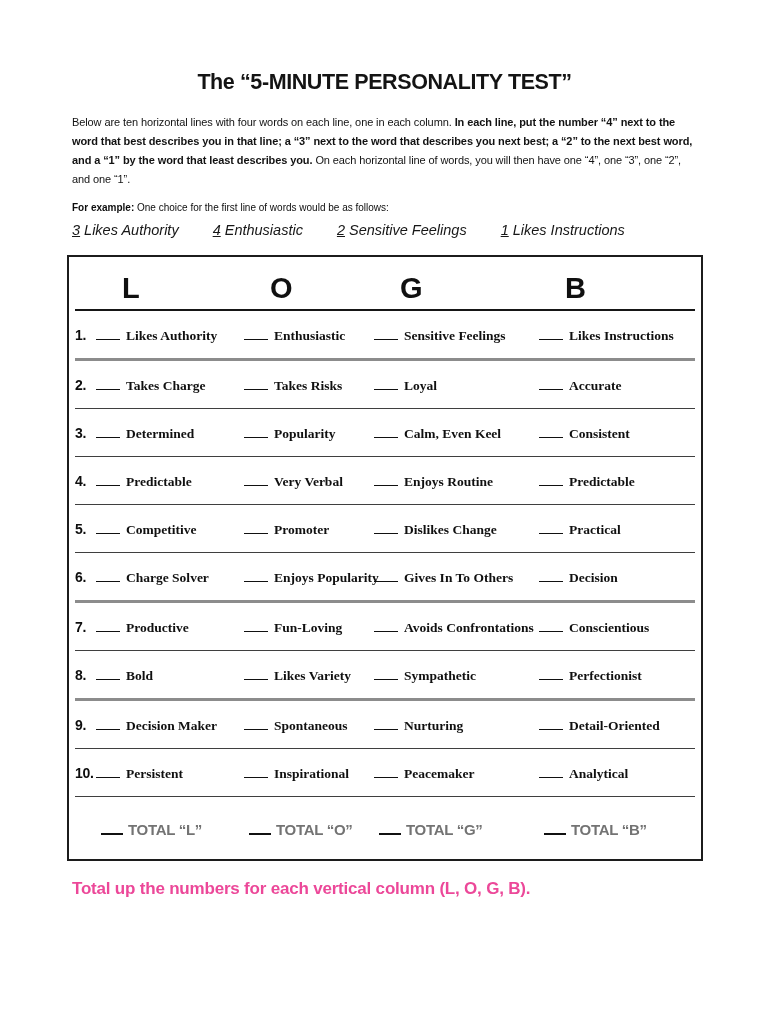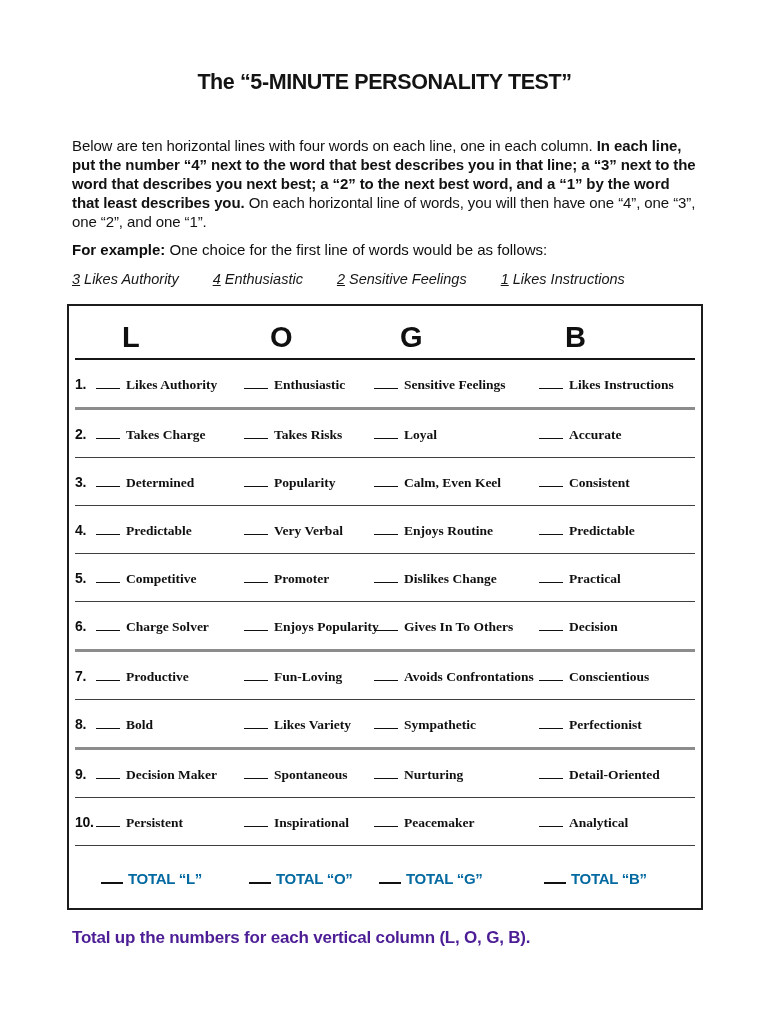--- a/index.html
+++ b/index.html
@@ -20,8 +20,8 @@
   }
 
   .intro {
-    margin: 41px 0 0;
-    font-size: 15px; line-height: 19px; letter-spacing: -0.1px;
+    margin: 18px 0 0;
+    font-size: 11px; line-height: 19px; letter-spacing: -0.1px;
     color: #121212;
   }
   .intro b { font-weight: 700; }

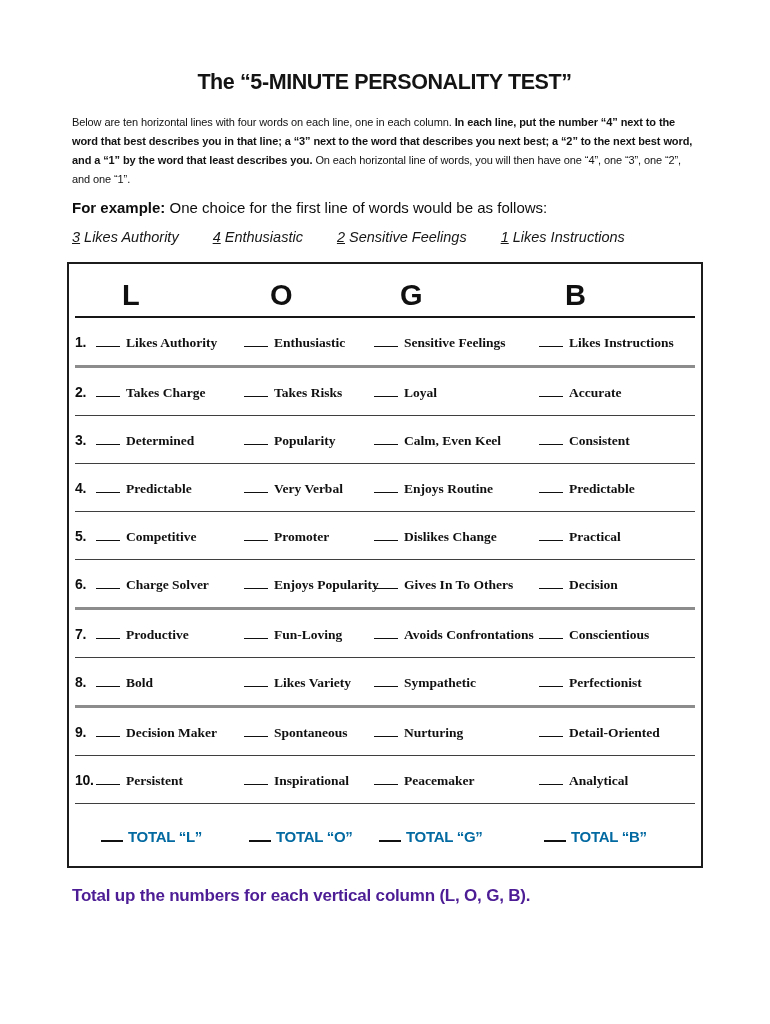--- a/index.html
+++ b/index.html
@@ -26,7 +26,7 @@
   }
   .intro b { font-weight: 700; }
 
-  .example-head { margin: 10px 0 12px; font-size: 15px; line-height: 18px; }
+  .example-head { margin: 10px 0 5px; font-size: 10px; line-height: 18px; }
   .example-head b { font-weight: 700; }
   .example-items {
     margin: 2px 0 0; display: flex; gap: 34px;

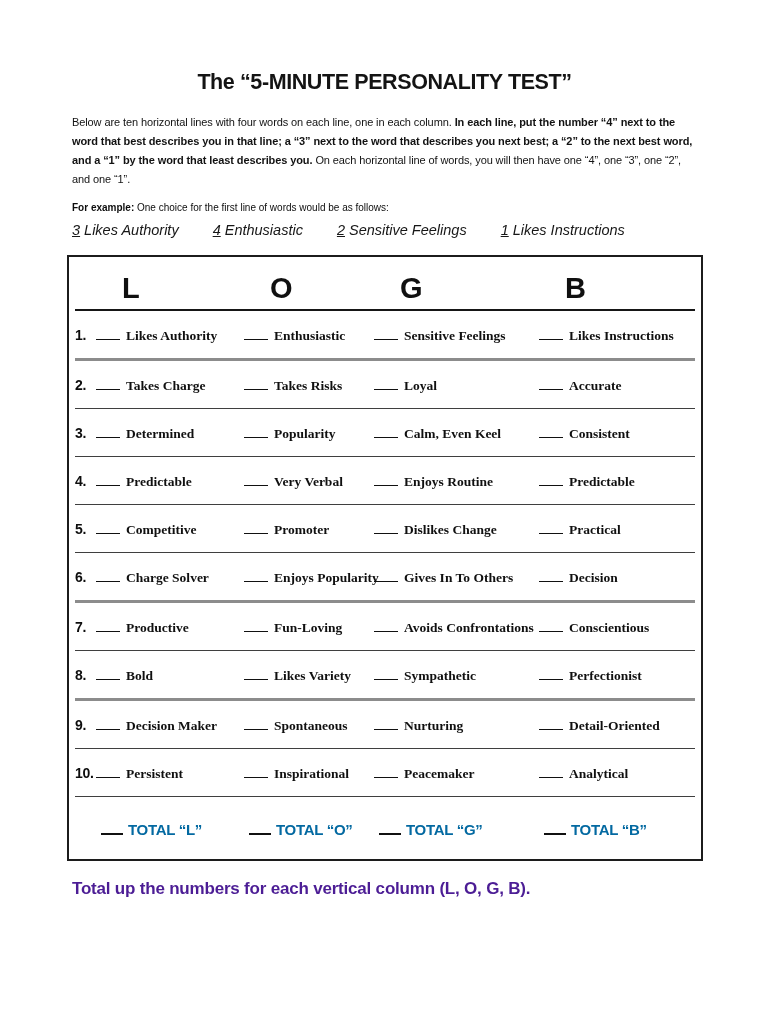--- a/index.html
+++ b/index.html
@@ -76,7 +76,7 @@
   .totals .cell { padding-left: 5px; }
   .total-blank { width: 22px; border-bottom: 2px solid #111; margin-right: 5px; }
   .total-label {
-    font-size: 15px; font-weight: 700; letter-spacing: -0.3px; color: #0369a1;
+    font-size: 15px; font-weight: 700; letter-spacing: -0.3px; color: #737373;
   }
 
   .footer-note {

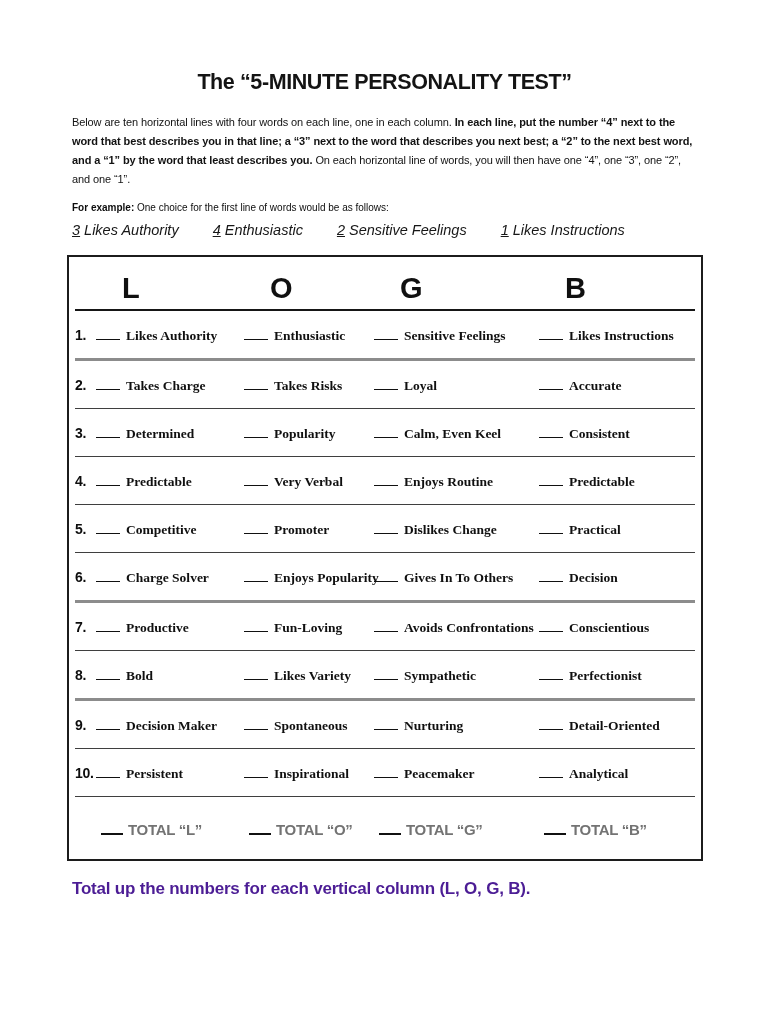--- a/index.html
+++ b/index.html
@@ -82,7 +82,7 @@
   .footer-note {
     margin: 18px 0 0 0;
     font-size: 17px; font-weight: 700; letter-spacing: -0.2px;
-    color: #4c1d95;
+    color: #ec4899;
   }
 </style>
 </head>

